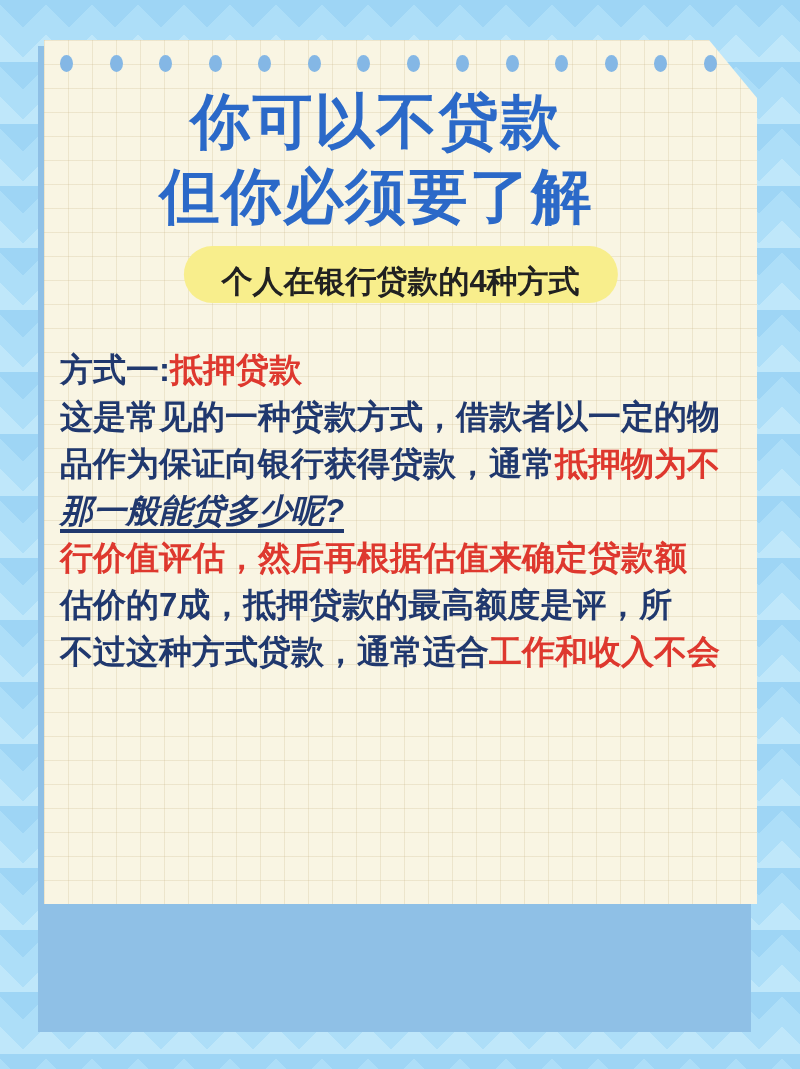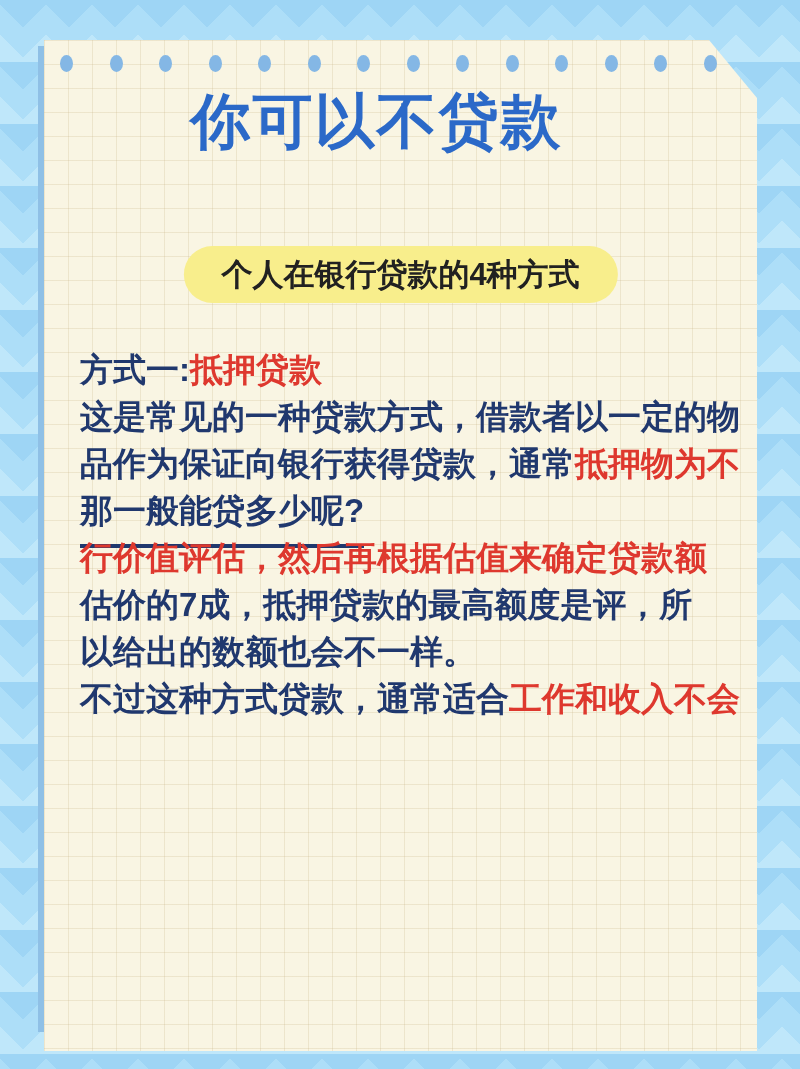--- a/index.html
+++ b/index.html
@@ -33,7 +33,7 @@
   
   .card {
     position: absolute;
-    left: 44px; top: 40px; width: 713px; height: 1011px;
+    left: 44px; top: 40px; width: 713px; height: 864px;
     background-color: var(--paper, #f9f5e3);
     background-image:
       linear-gradient(to right, rgba(208,192,152,0.30) 1px, transparent 1px),

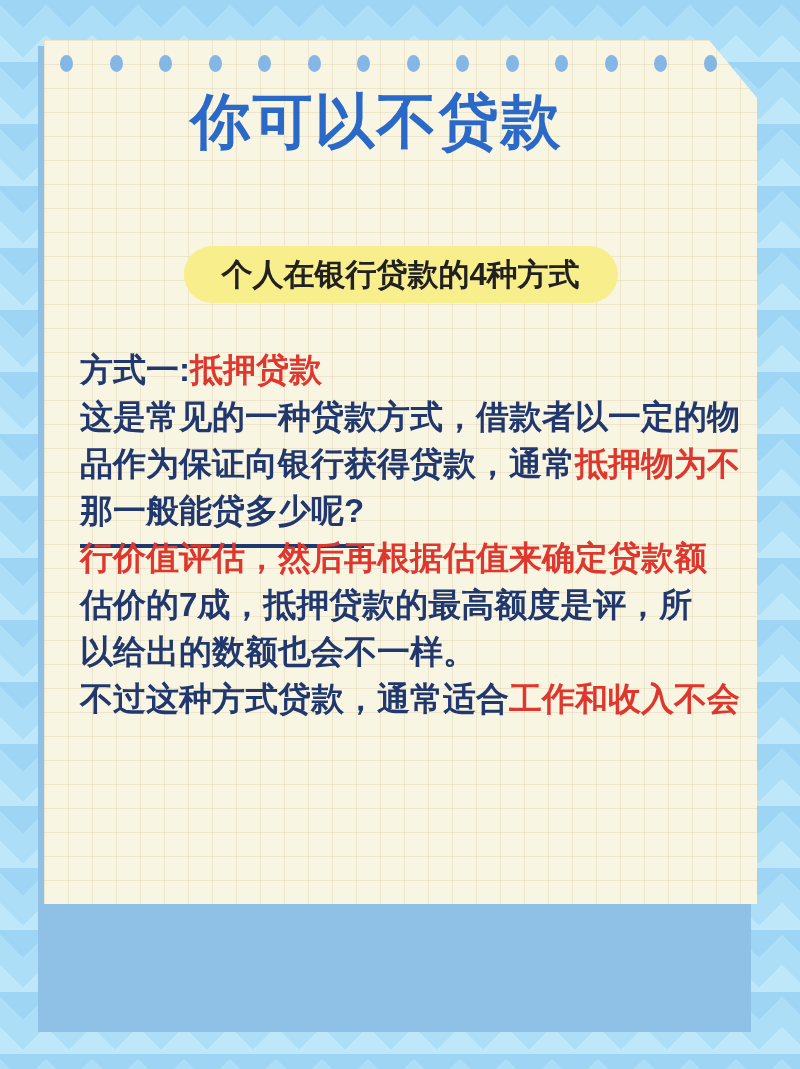--- a/index.html
+++ b/index.html
@@ -111,6 +111,7 @@
 
     <h1 class="title">
       <div>你可以不贷款</div>
+      <div>但你必须要了解</div>
     </h1>
 
     <div class="badge">

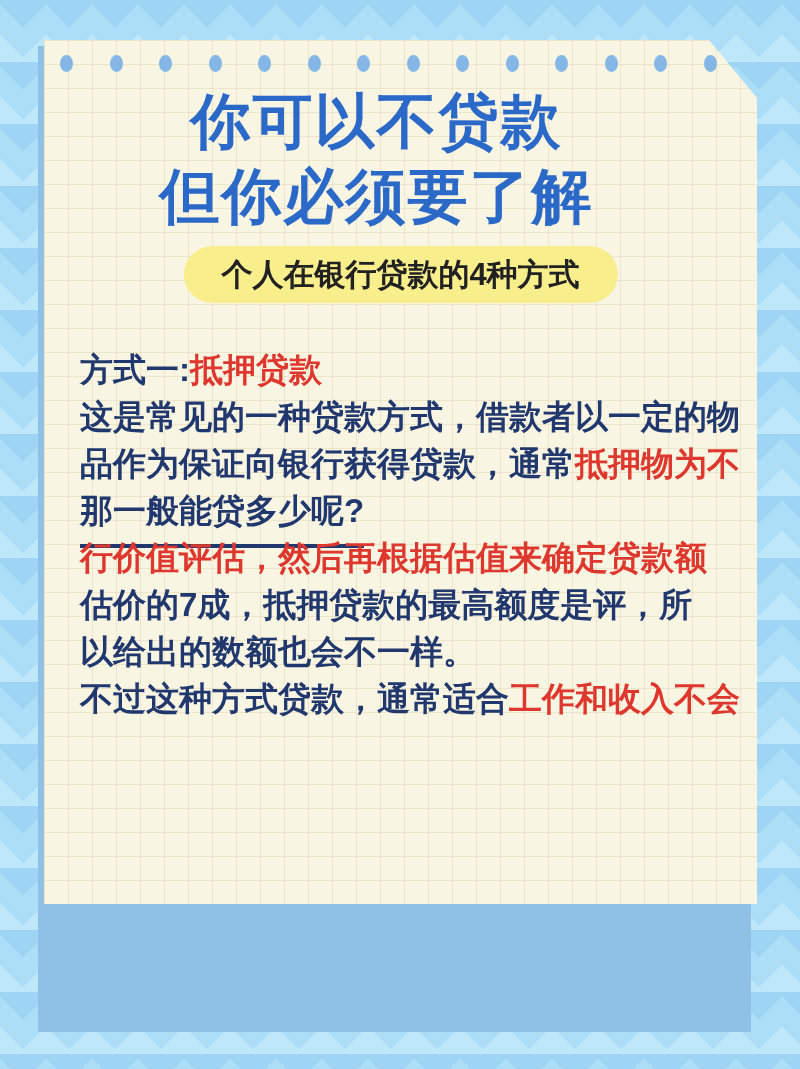--- a/index.html
+++ b/index.html
@@ -65,7 +65,7 @@
     position: absolute; top: 206px; left: 50%;
     transform: translateX(-50%);
     height: 57px; padding: 0 38px;
-    display: flex; align-items: center;
+    display: flex; align-items: flex-end;
     background: var(--badge-yellow, #f8ee8c);
     border-radius: 30px;
     font-size: 31px; font-weight: 900;

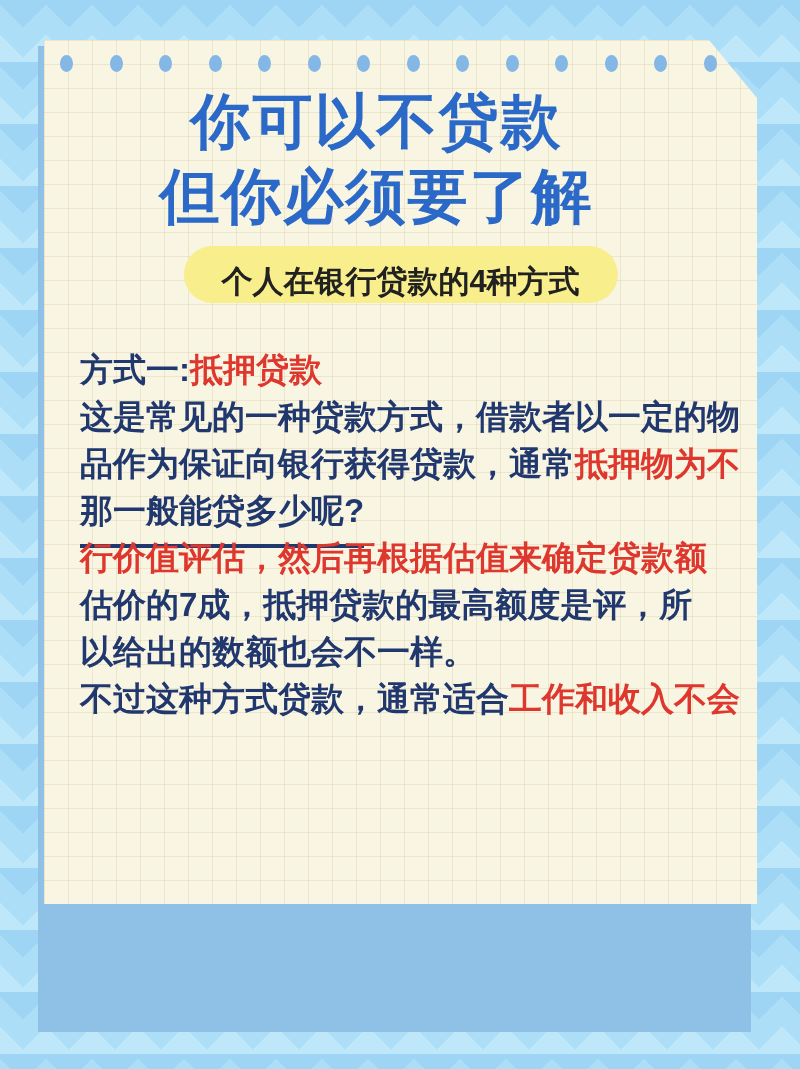--- a/index.html
+++ b/index.html
@@ -74,7 +74,7 @@
   }
 
   .body-text {
-    position: absolute; top: 306px; left: 36px; right: 10px;
+    position: absolute; top: 306px; left: 16px; right: 10px;
     font-size: 33px; line-height: 47px; font-weight: 600;
   }
   .line { white-space: nowrap; }

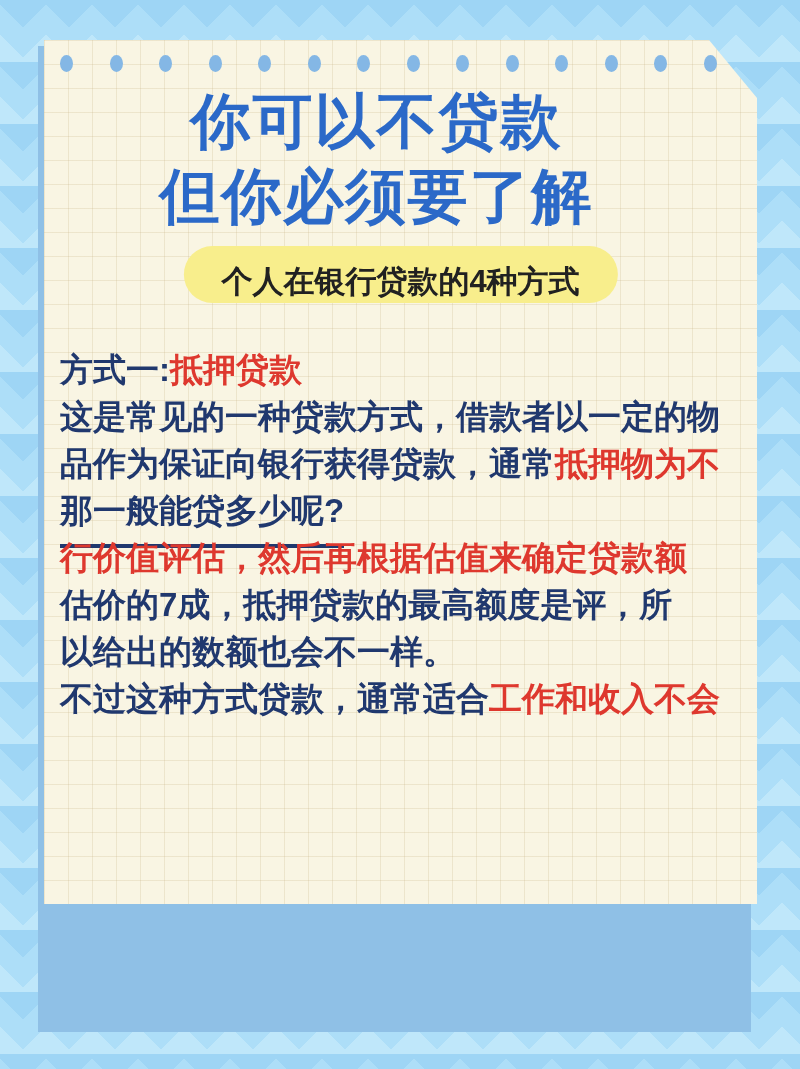--- a/index.html
+++ b/index.html
@@ -81,7 +81,7 @@
   .navy { color: var(--navy, #20386e); }
   .red  { color: var(--red, #de382e); }
   .b { font-weight: 800; }
-  .u { border-bottom: 4px solid var(--navy, #20386e); padding-bottom: 15px; }
+  .u { border-bottom: 4px solid var(--navy, #20386e); padding-bottom: 0; font-style: italic; }
 </style>
 </head>
 <body>

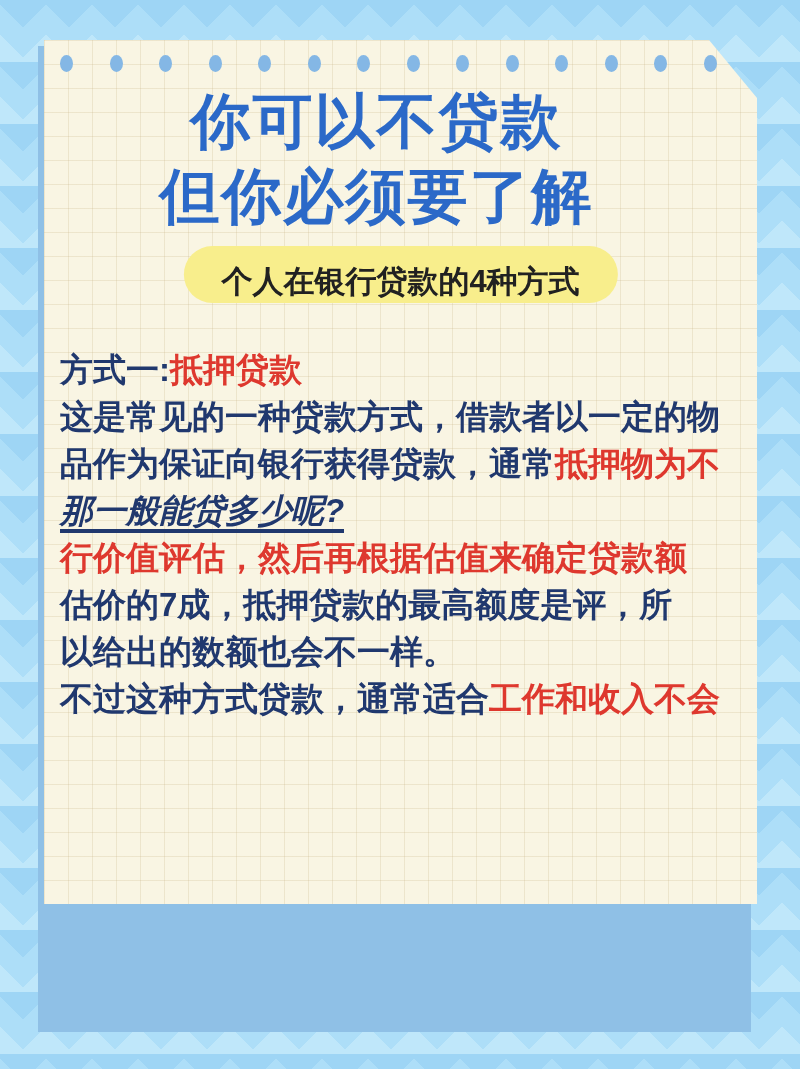--- a/index.html
+++ b/index.html
@@ -125,7 +125,6 @@
         <div class="line"><span class="navy b u">那一般能贷多少呢?</span></div>
         <div class="line"><span class="red">行价值评估，然后再根据估值来确定贷款额</span></div>
         <div class="line"><span class="navy">估价的7成，抵押贷款的最高额度是评，所</span></div>
-        <div class="line"><span class="navy">以给出的数额也会不一样。</span></div>
         <div class="line"><span class="navy">不过这种方式贷款，通常适合</span><span class="red">工作和收入不会</span></div>
       </div>
 

